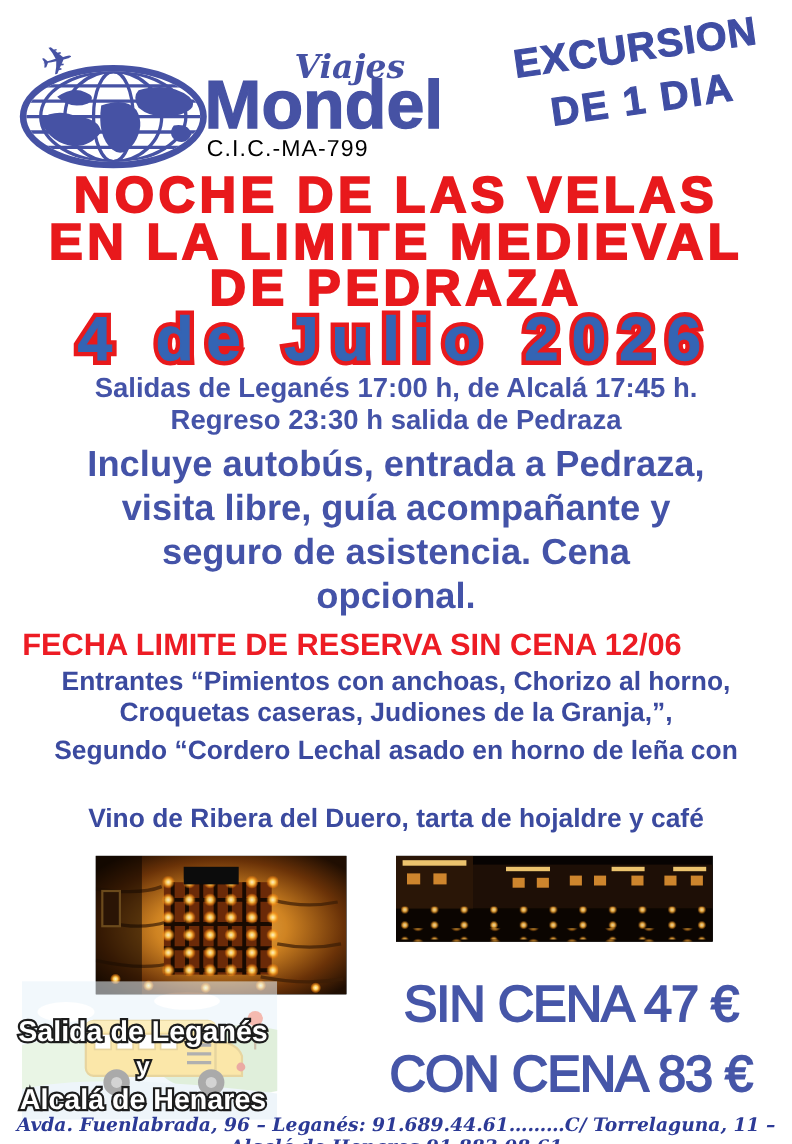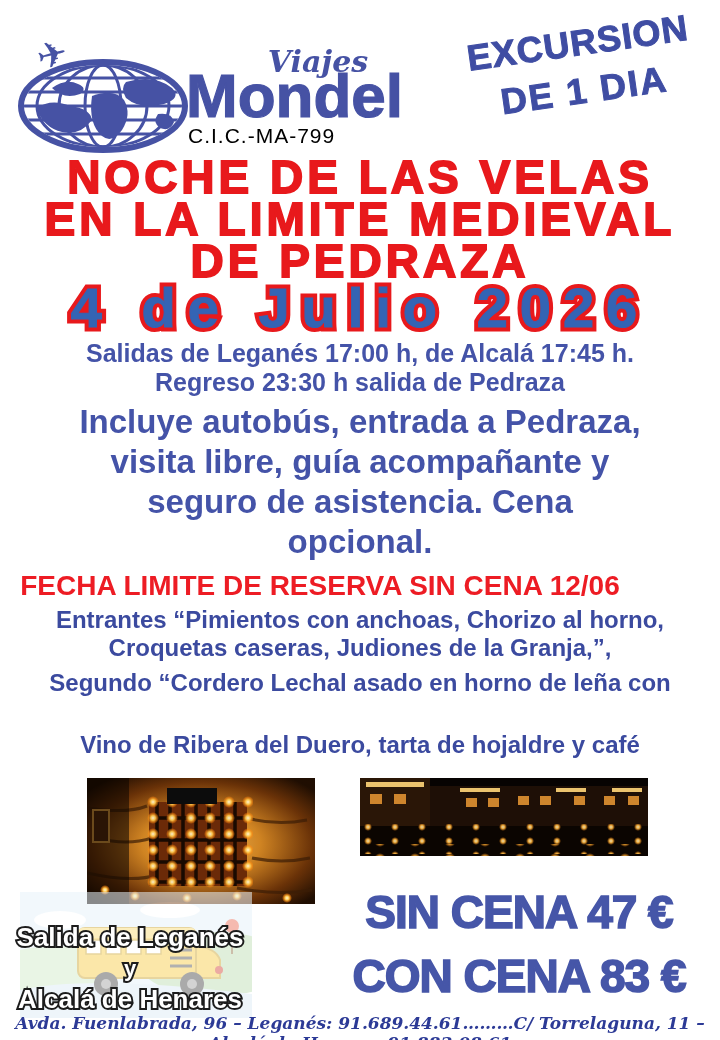--- a/index.html
+++ b/index.html
@@ -83,7 +83,7 @@
 
   
   .prices{left:328px;top:880px;width:382px;text-align:center;
-    color:#4656a8;font-weight:700;font-size:46px;line-height:64px;
+    color:#4656a8;font-weight:400;font-size:46px;line-height:64px;
     -webkit-text-stroke:1.6px #4656a8;letter-spacing:-1px;}
 
   

